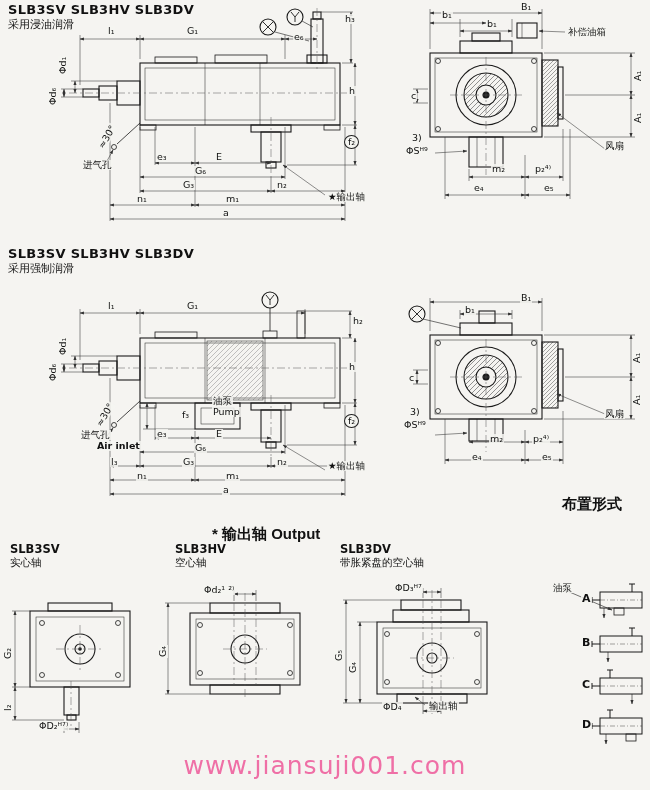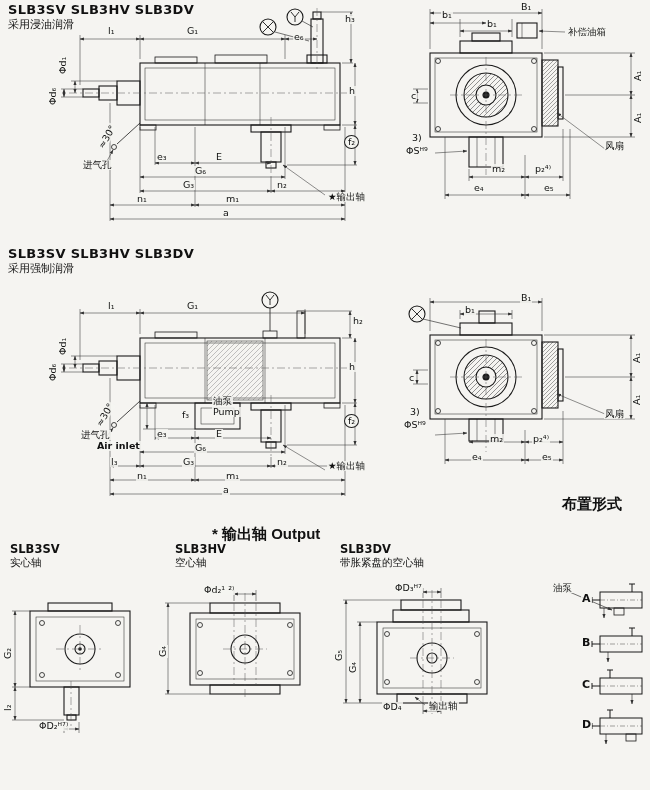--- a/index.html
+++ b/index.html
@@ -605,6 +605,7 @@
       <span class="dim-label bold" style="left: 581px; top: 719px;">D</span>
     </div>
 
+  <div class="watermark" style="color: rgb(239, 111, 166);">www.jiansuji001.com</div>
 </div>
 
 </body></html>

